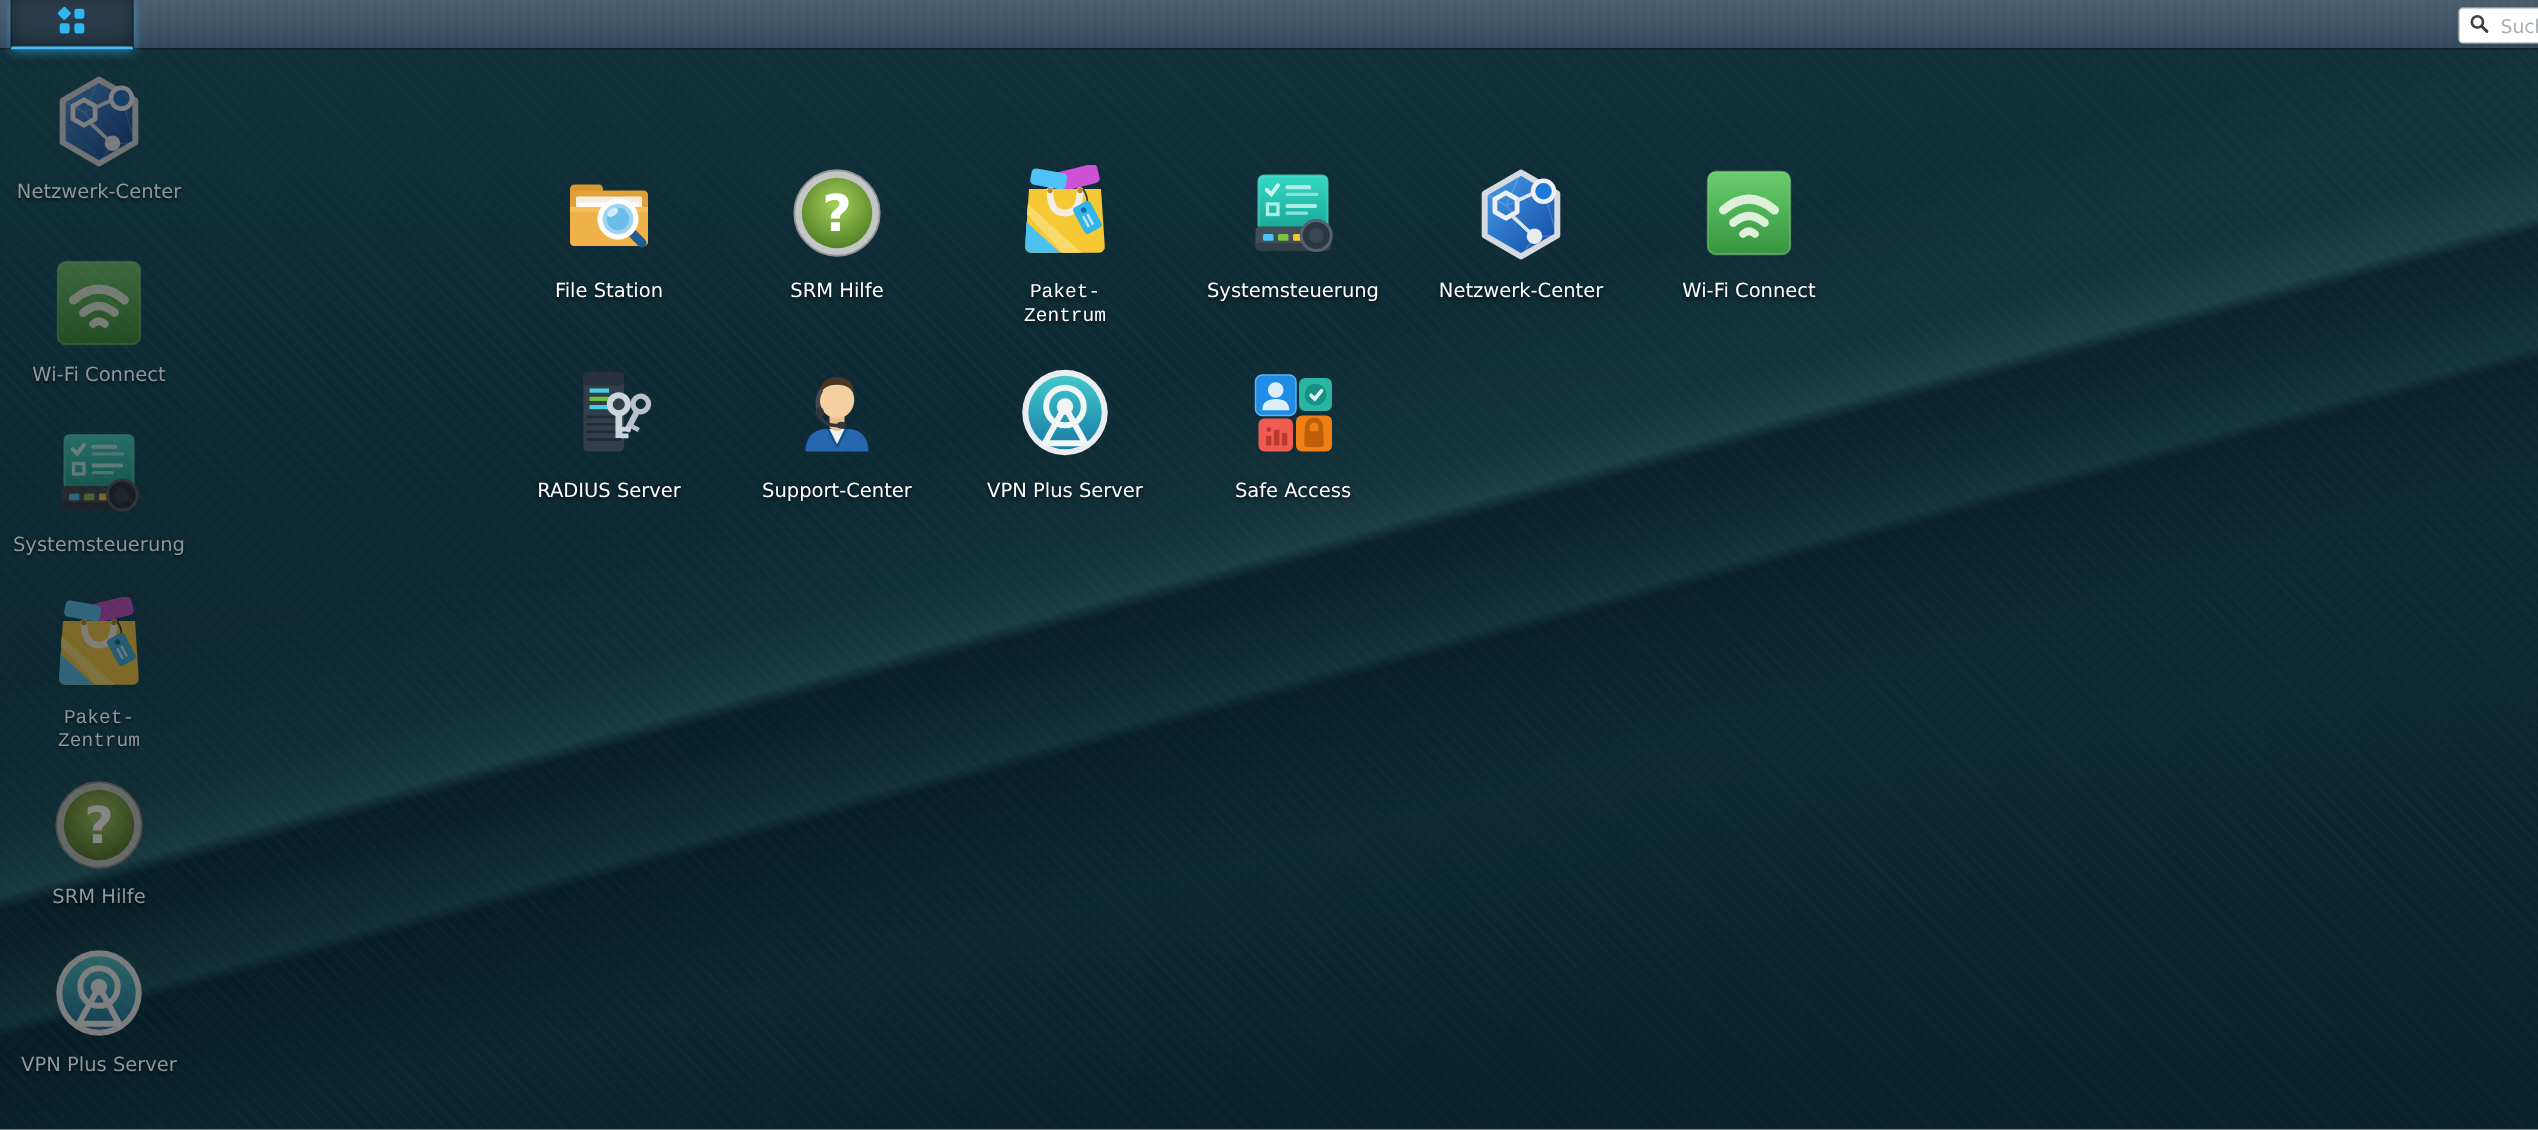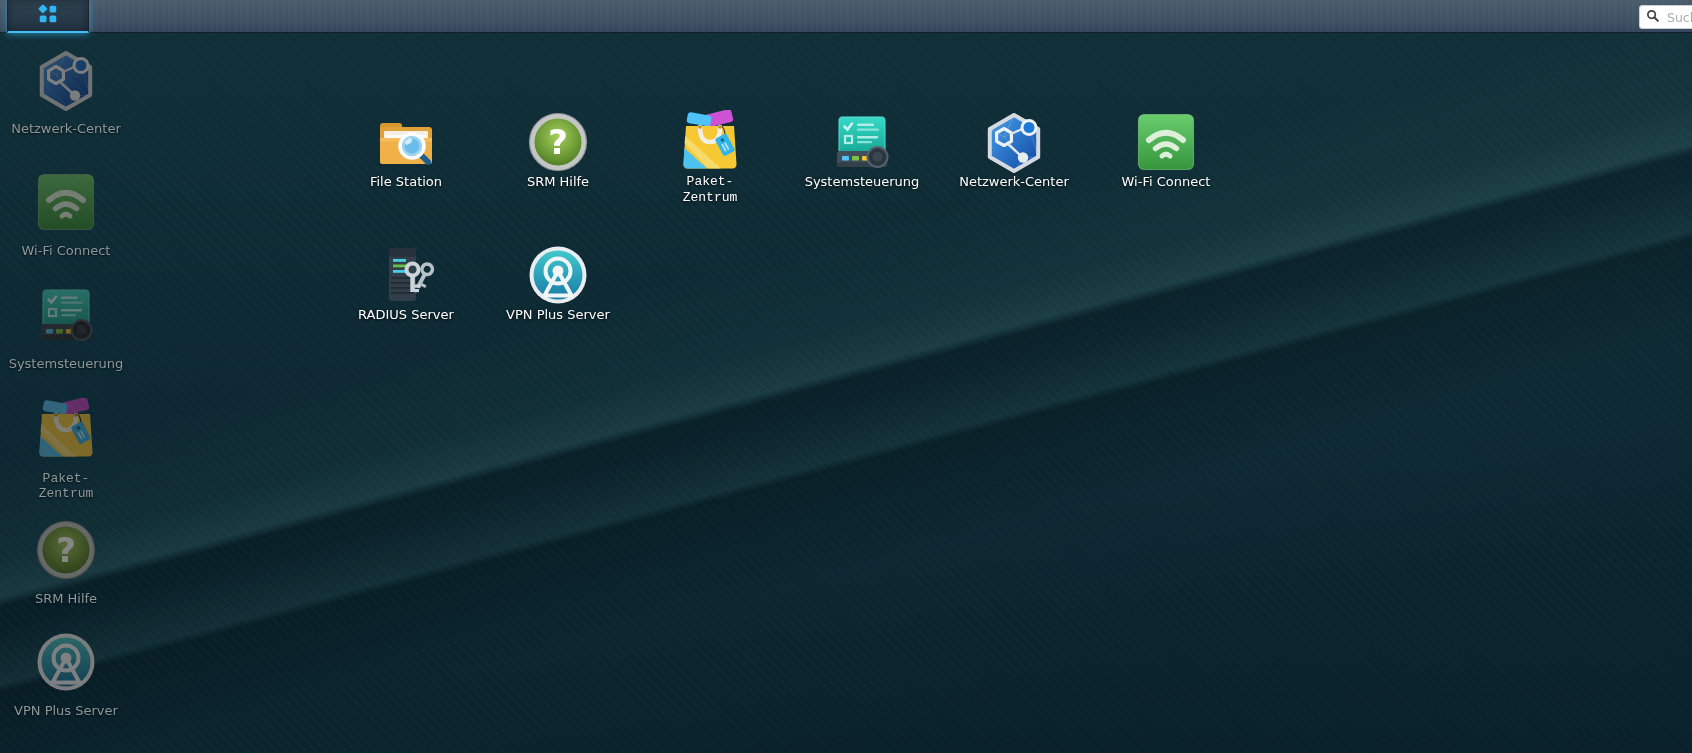--- a/index.html
+++ b/index.html
@@ -78,7 +78,7 @@
   }
   .app-item .ic{width:64px;height:64px;}
   .app-item .lbl{
-    font-size:13px;line-height:16px;text-align:center;color:#ffffff;
+    margin-top:13px;font-size:13px;line-height:16px;text-align:center;color:#ffffff;
     text-shadow:0 1px 3px rgba(0,0,0,0.85);
   }
   .narrow{max-width:64px;font-family:Liberation Mono, monospace;}

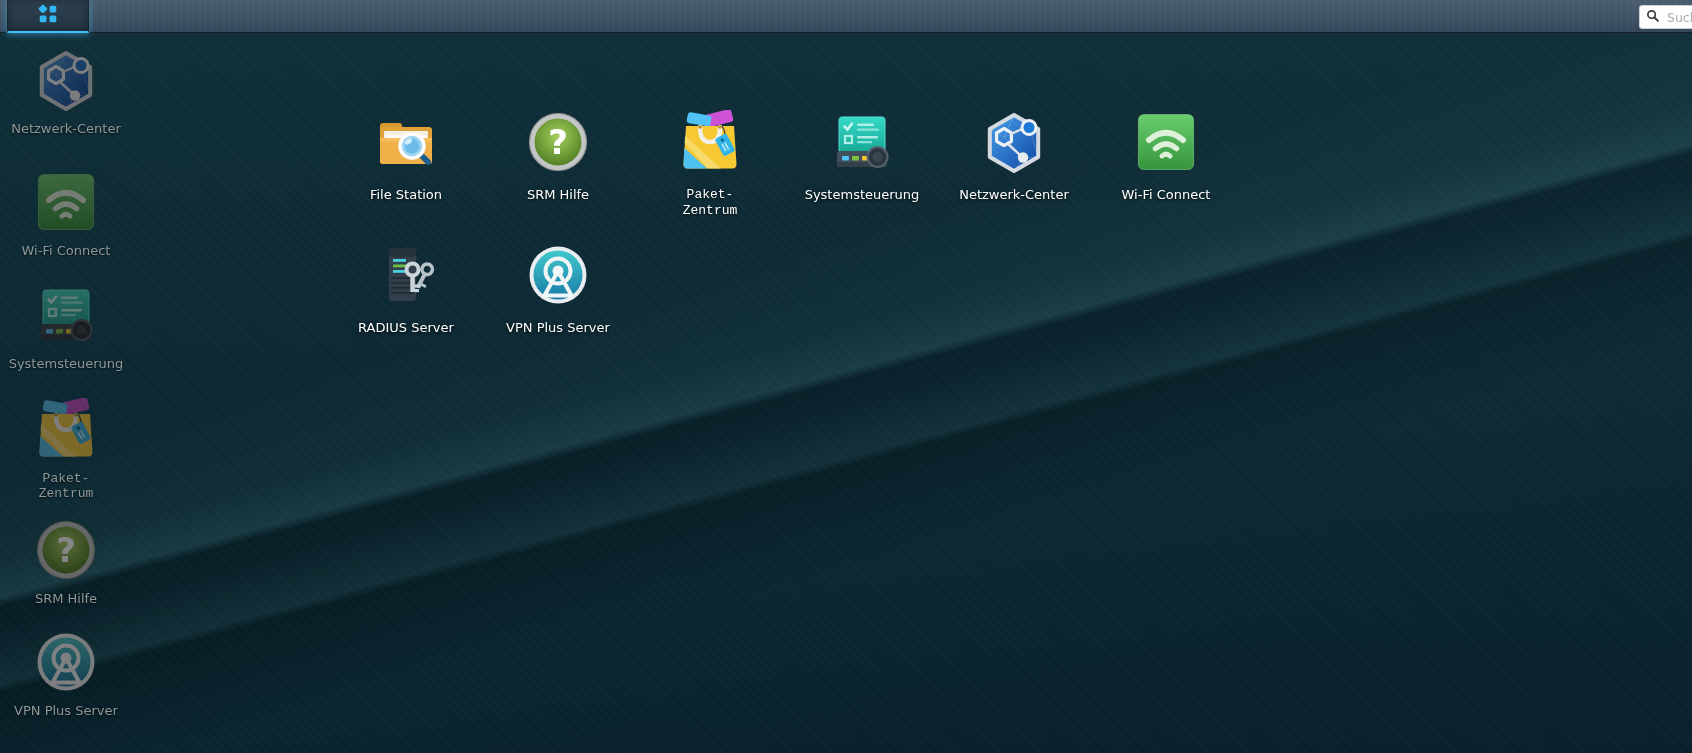--- a/index.html
+++ b/index.html
@@ -457,6 +457,12 @@
     </div>
     <div class="app-item">
       <span class="ic"><svg width="64" height="64">
+            <use href="#s-support-center"></use>
+          </svg></span>
+      <span class="lbl">Support-Center</span>
+    </div>
+    <div class="app-item">
+      <span class="ic"><svg width="64" height="64">
             <use href="#s-vpn-plus-server"></use>
           </svg></span>
       <span class="lbl">VPN Plus Server</span>

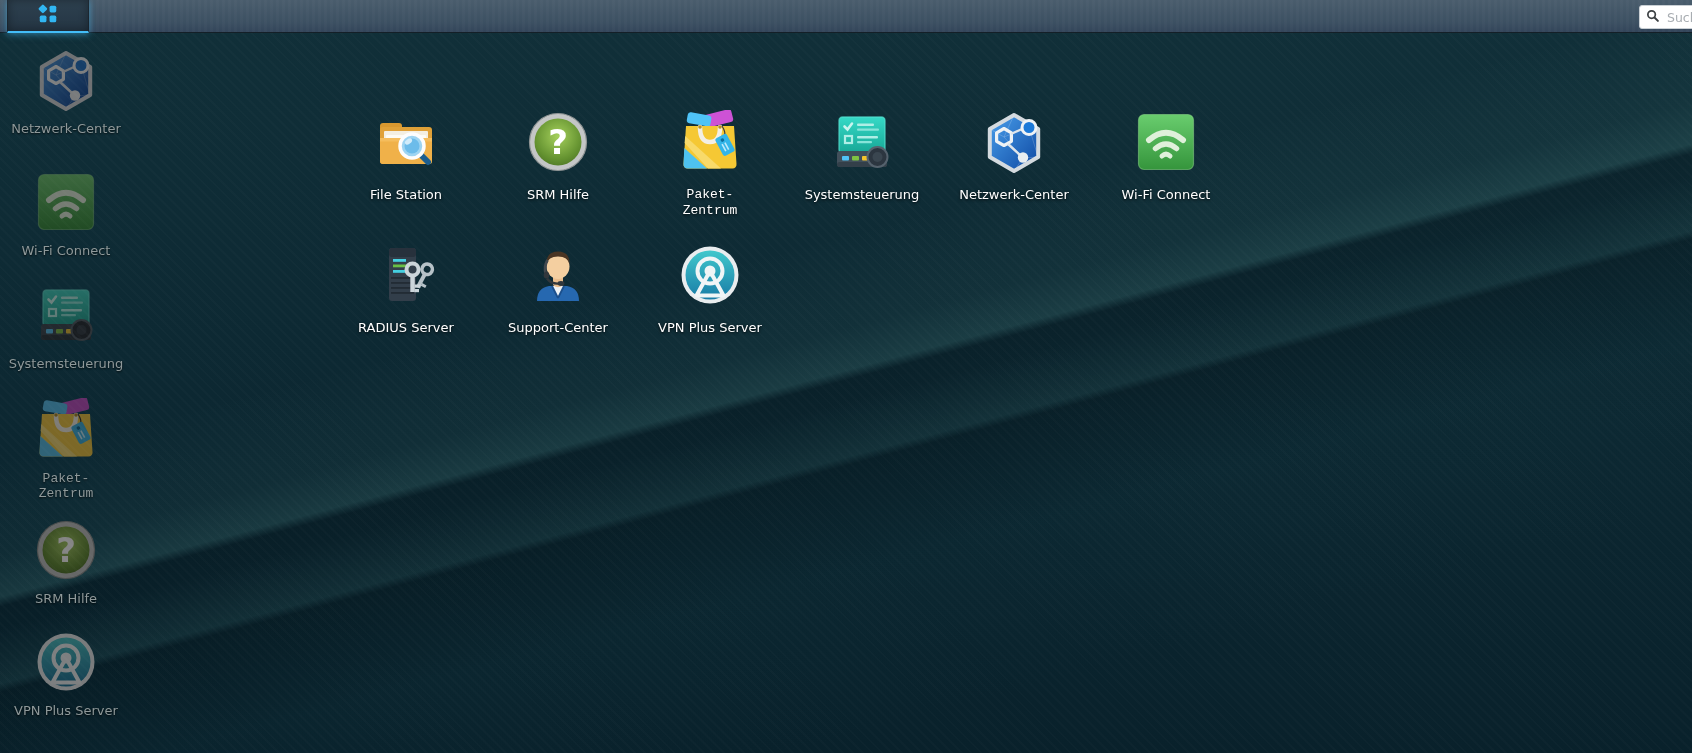--- a/index.html
+++ b/index.html
@@ -467,6 +467,12 @@
           </svg></span>
       <span class="lbl">VPN Plus Server</span>
     </div>
+    <div class="app-item">
+      <span class="ic"><svg width="64" height="64">
+            <use href="#s-safe-access"></use>
+          </svg></span>
+      <span class="lbl">Safe Access</span>
+    </div>
   </div>
 </div>
 

